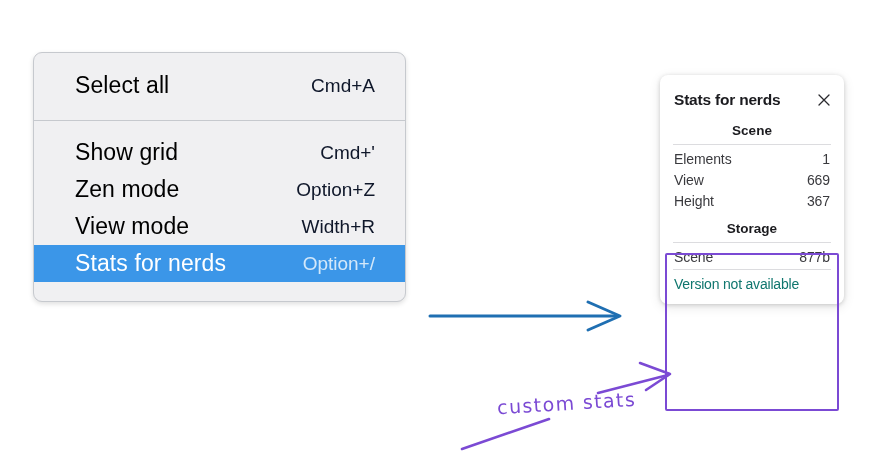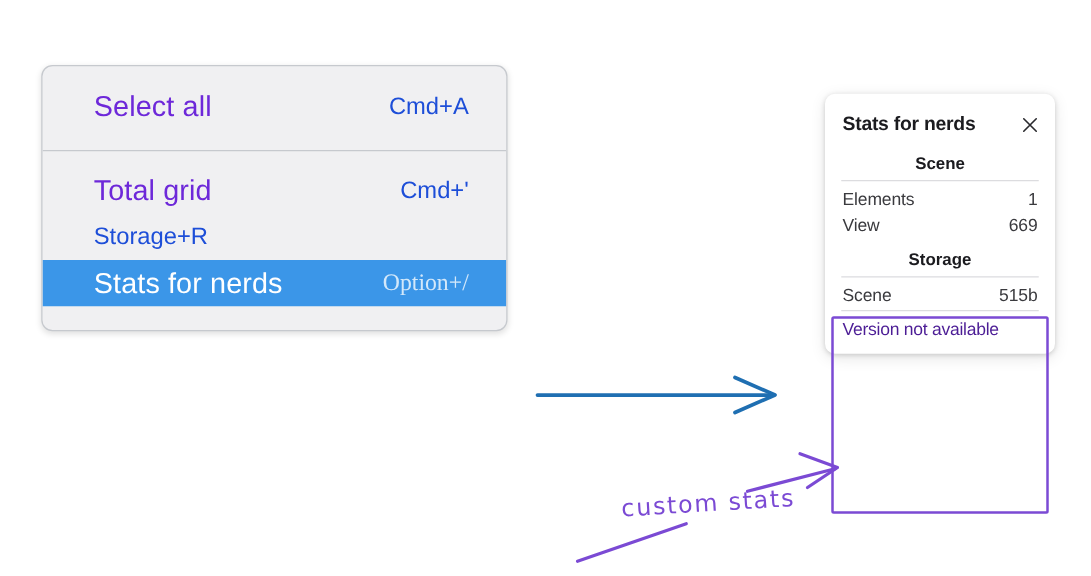--- a/index.html
+++ b/index.html
@@ -48,7 +48,7 @@
   }
   .menu-item .label {
     font-size: 23px;
-    color: #6d28d9;
+    color: #000000;
     letter-spacing: 0.1px;
     white-space: nowrap;
   }

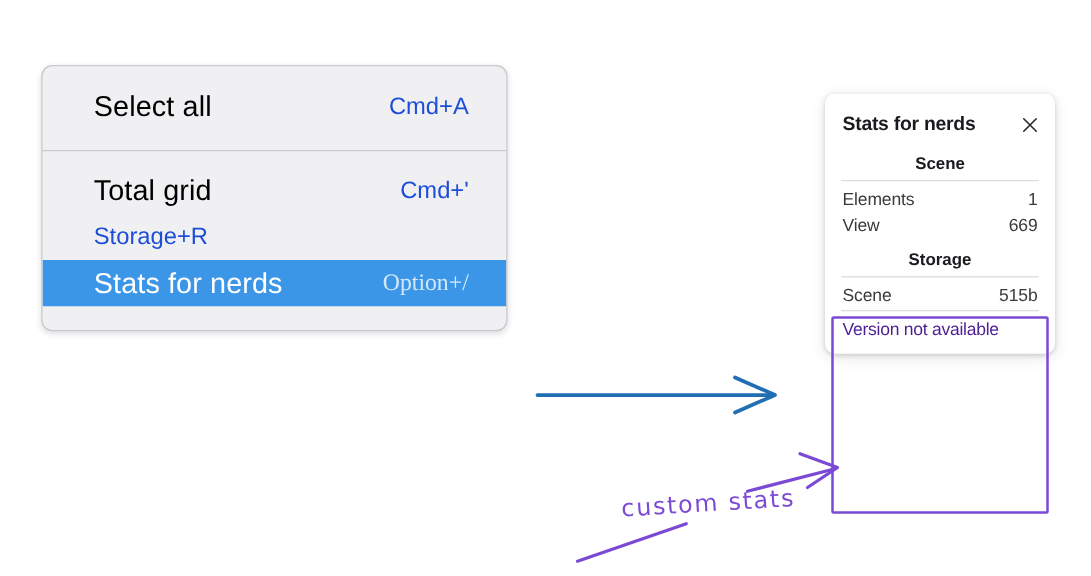--- a/index.html
+++ b/index.html
@@ -54,7 +54,7 @@
   }
   .menu-item .shortcut {
     font-size: 19px;
-    color: #1d4ed8;
+    color: #0f172a;
     white-space: nowrap;
   }
   .menu-item.selected {

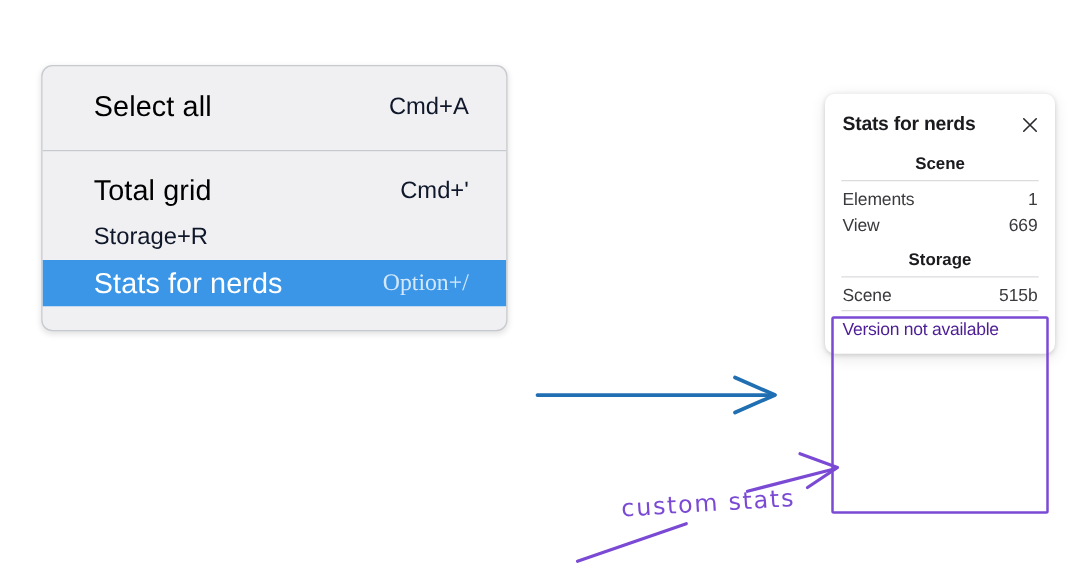--- a/index.html
+++ b/index.html
@@ -175,7 +175,7 @@
 
   <div class="menu-group group-bottom">
     <div class="menu-item">
-      <span class="label">Total grid</span>
+      <span class="label">Show grid</span>
       <span class="shortcut">Cmd+'</span>
     </div>
     <div class="menu-item">

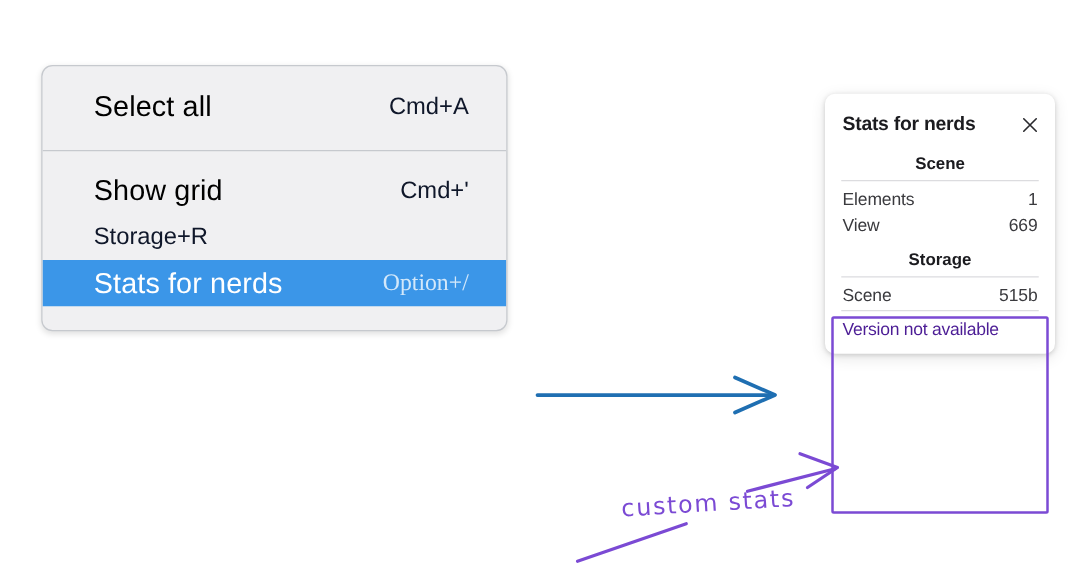--- a/index.html
+++ b/index.html
@@ -179,6 +179,10 @@
       <span class="shortcut">Cmd+'</span>
     </div>
     <div class="menu-item">
+      <span class="label">Zen mode</span>
+      <span class="shortcut">Option+Z</span>
+    </div>
+    <div class="menu-item">
       <span class="shortcut">Storage+R</span>
     </div>
     <div class="menu-item selected">

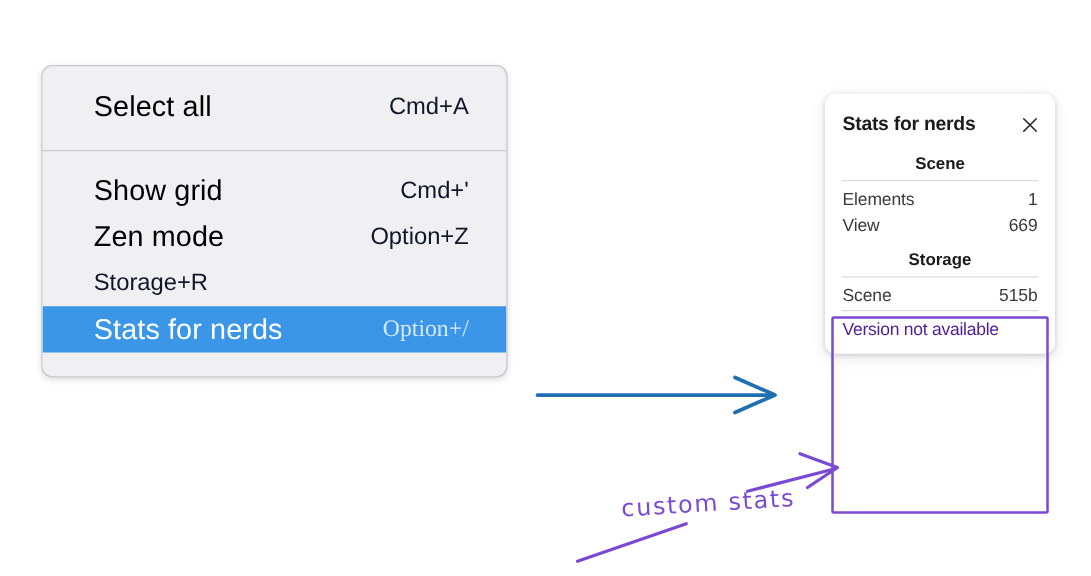--- a/index.html
+++ b/index.html
@@ -215,6 +215,10 @@
     <span class="k">View</span>
     <span class="v">669</span>
   </div>
+  <div class="stat-row">
+    <span class="k">Height</span>
+    <span class="v">367</span>
+  </div>
 
   <div class="section-title">Storage</div>
   <div class="section-rule"></div>

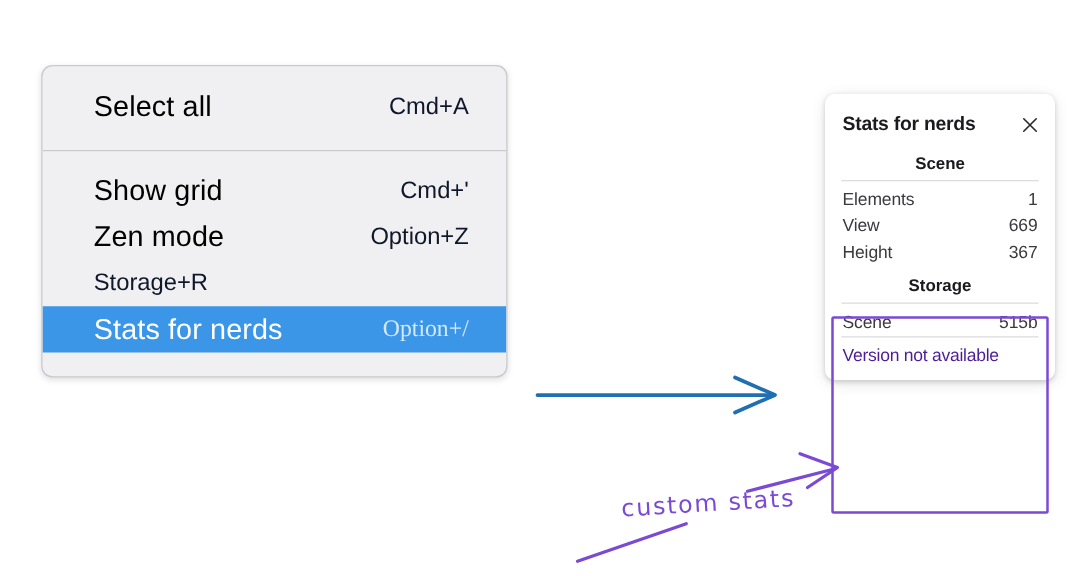--- a/index.html
+++ b/index.html
@@ -183,6 +183,7 @@
       <span class="shortcut">Option+Z</span>
     </div>
     <div class="menu-item">
+      <span class="label">View mode</span>
       <span class="shortcut">Storage+R</span>
     </div>
     <div class="menu-item selected">

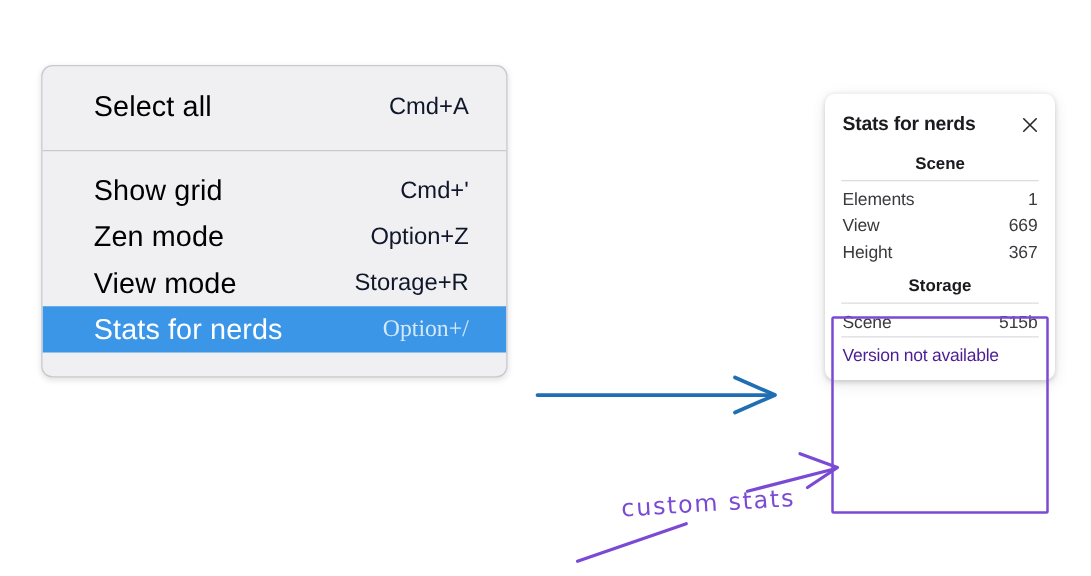--- a/index.html
+++ b/index.html
@@ -184,7 +184,7 @@
     </div>
     <div class="menu-item">
       <span class="label">View mode</span>
-      <span class="shortcut">Storage+R</span>
+      <span class="shortcut">Width+R</span>
     </div>
     <div class="menu-item selected">
       <span class="label">Stats for nerds</span>

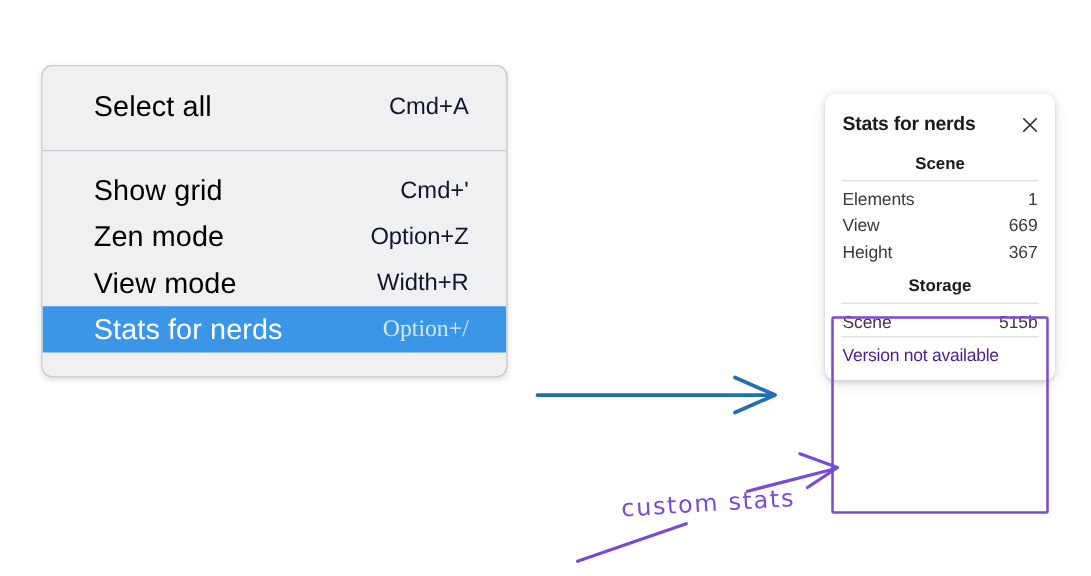--- a/index.html
+++ b/index.html
@@ -61,7 +61,7 @@
     background: #3b96e8;
   }
   .menu-item.selected .label { color: #ffffff; }
-  .menu-item.selected .shortcut { color: #d3e8fa; font-family: Liberation Serif, serif; }
+  .menu-item.selected .shortcut { color: #d3e8fa; }
   .menu-footer {
     height: 19px;
   }

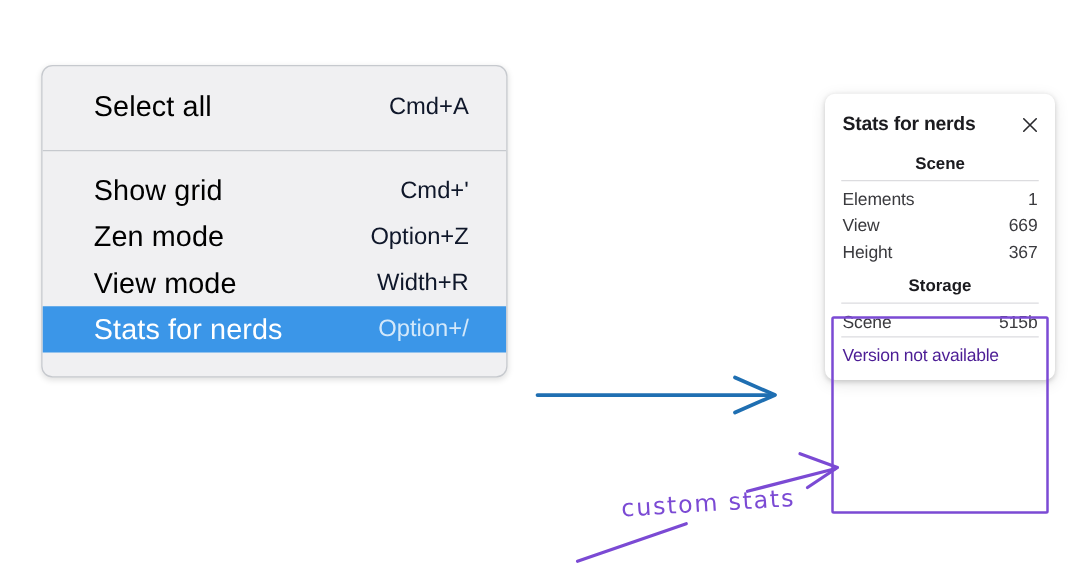--- a/index.html
+++ b/index.html
@@ -225,7 +225,7 @@
   <div class="section-rule"></div>
   <div class="stat-row">
     <span class="k">Scene</span>
-    <span class="v">515b</span>
+    <span class="v">877b</span>
   </div>
 
   <div class="section-rule"></div>

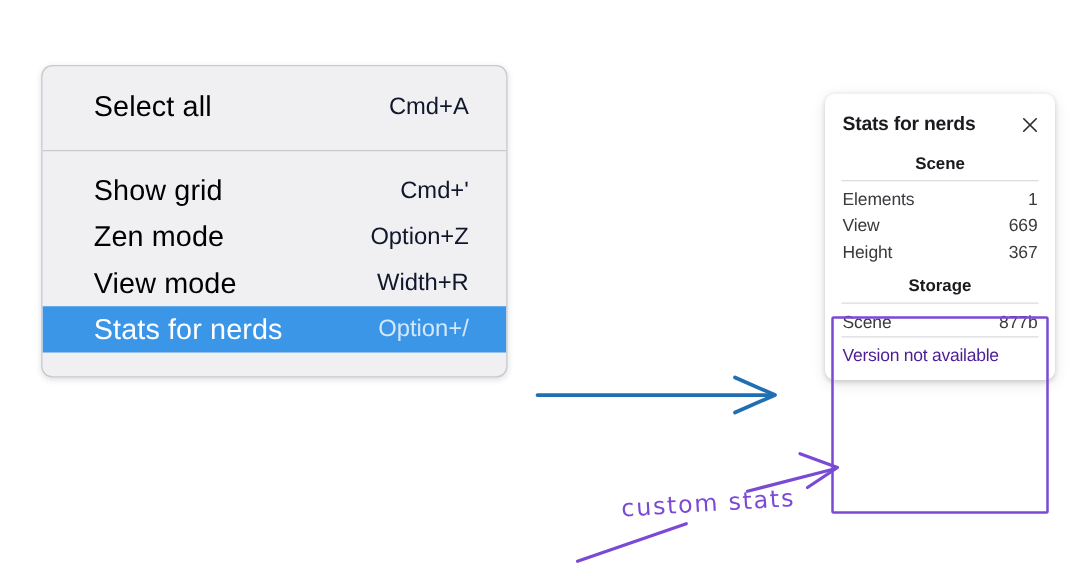--- a/index.html
+++ b/index.html
@@ -124,7 +124,7 @@
   .stat-row .v { letter-spacing: -0.1px; }
   .version-text {
     font-size: 14px;
-    color: #4c1d95;
+    color: #0f766e;
     padding: 3px 14px 1px 14px;
     letter-spacing: -0.2px;
   }

